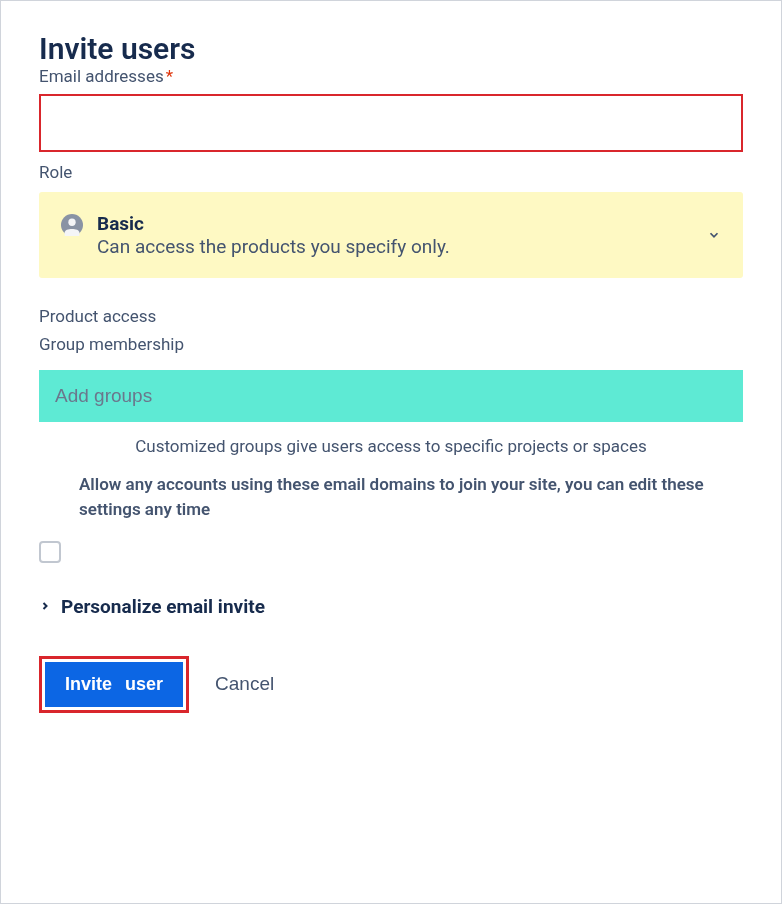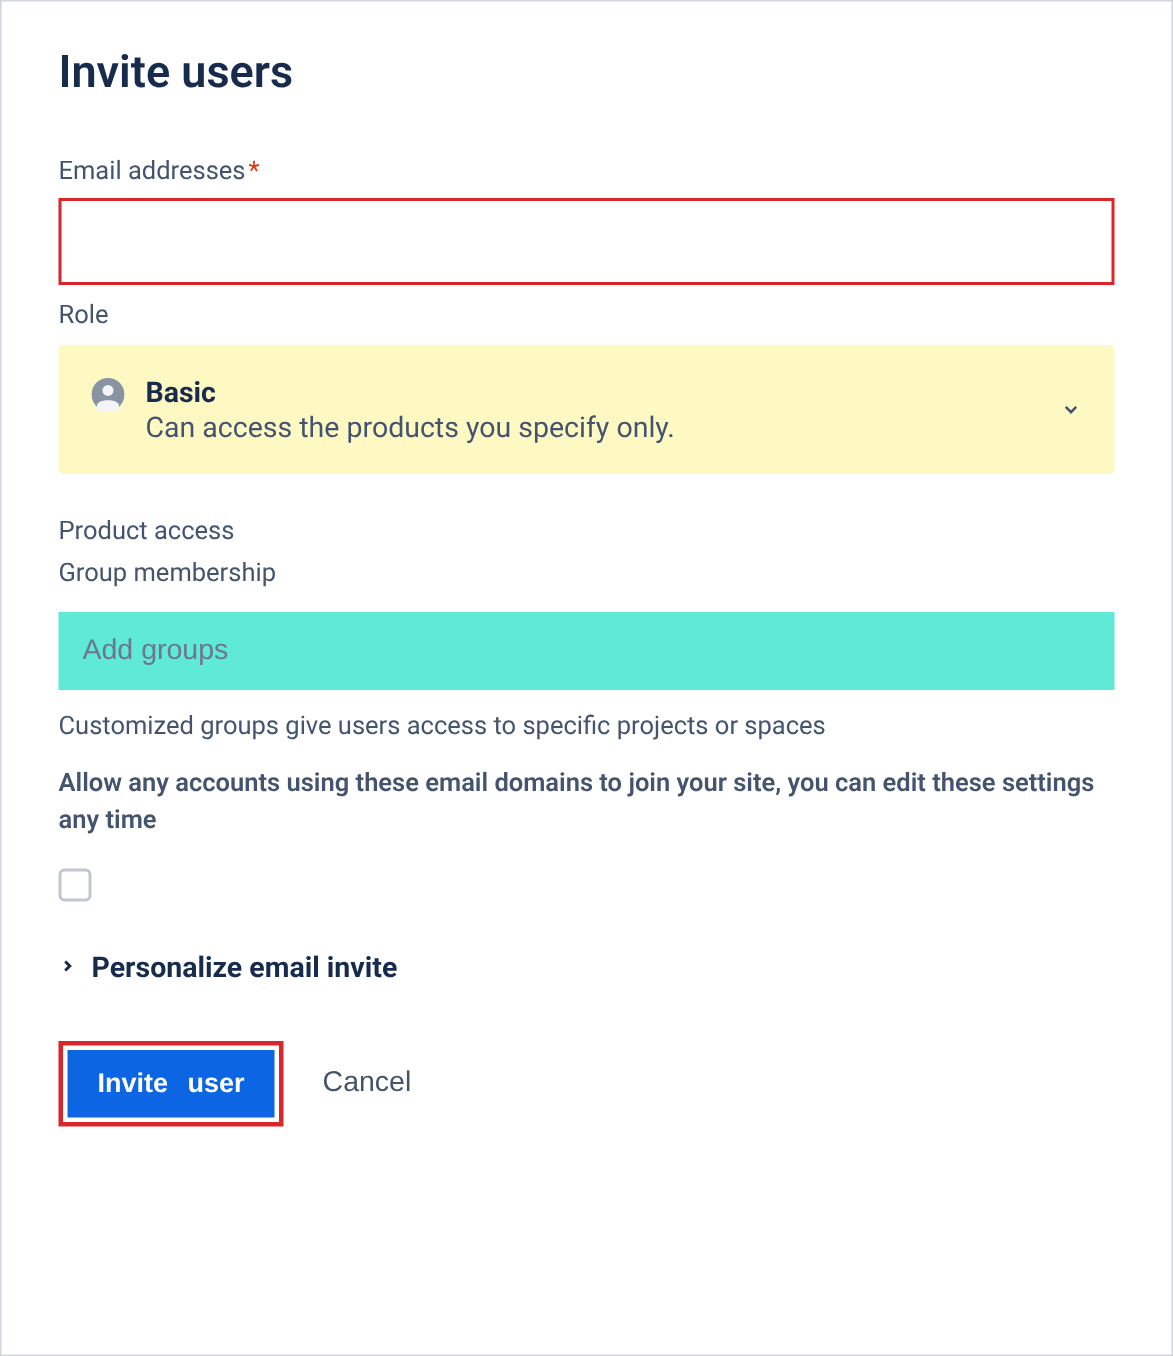--- a/index.html
+++ b/index.html
@@ -20,7 +20,6 @@
       font-size: 30px;
       font-weight: 600;
       color: #172B4D;
-      margin-bottom: 38px;
     }
     .field-label {
       font-size: 17px;

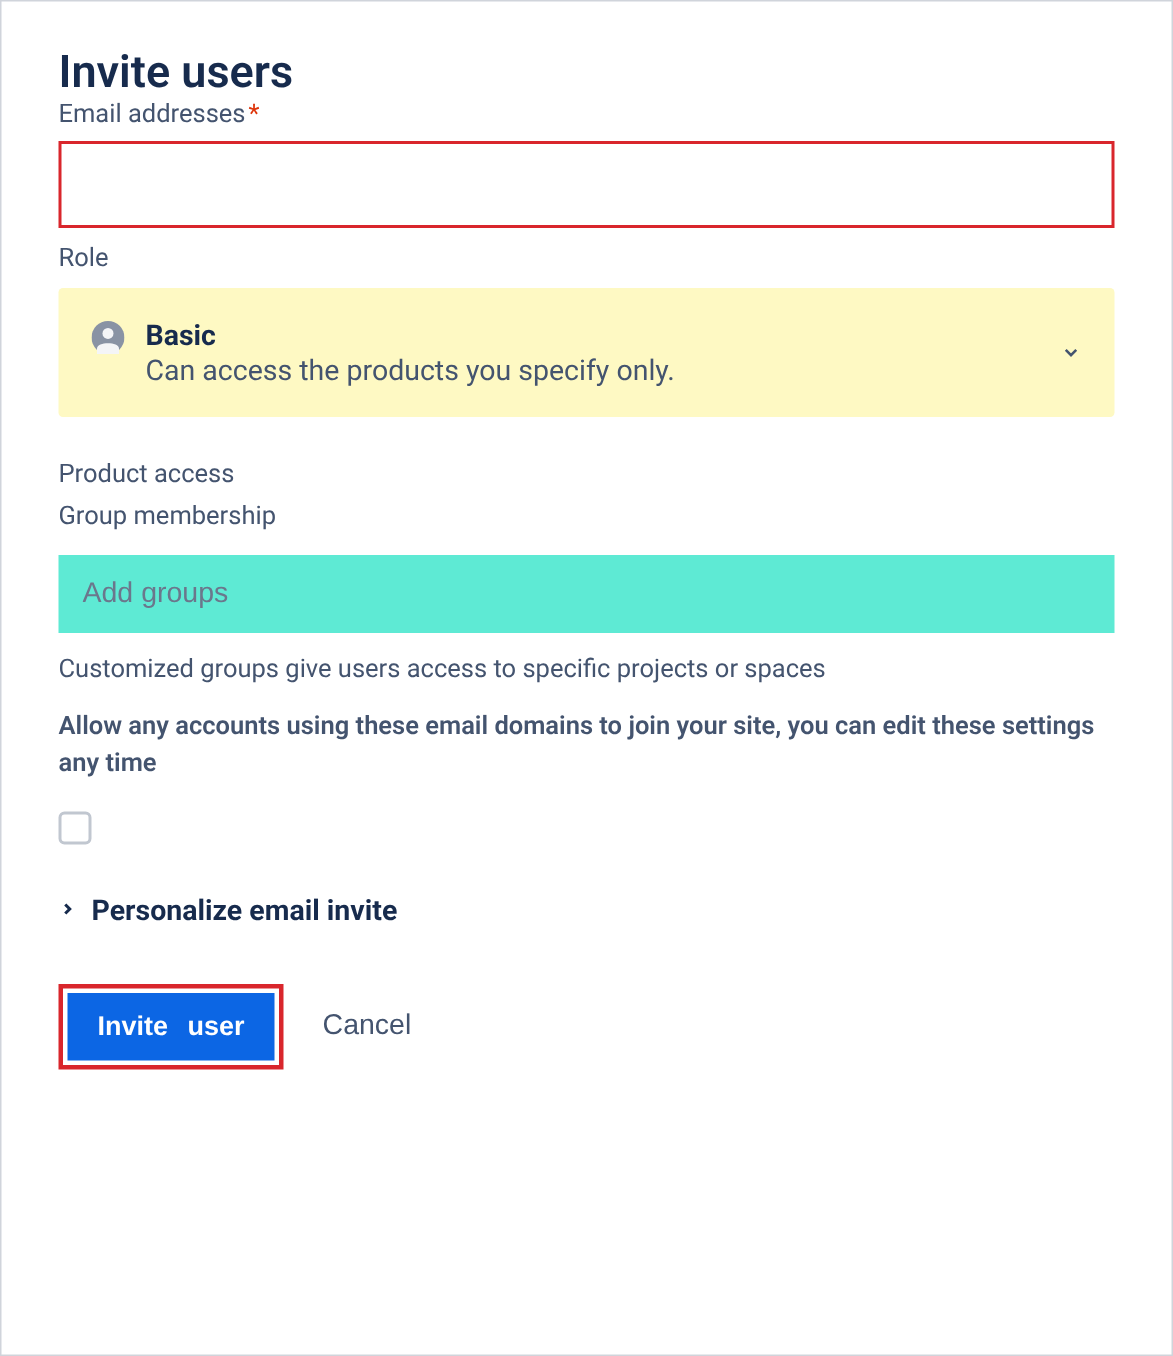--- a/index.html
+++ b/index.html
@@ -223,7 +223,7 @@
 <div>
   <div class="field-label">Group membership</div>
   <input type="text" class="group-input" placeholder="Add groups" style="">
-  <p class="helper-text" style="margin-bottom:12px;">Customized groups give users access to specific projects or spaces</p>
+  <p class="helper-text" style="margin-bottom:12px;text-align:center;">Customized groups give users access to specific projects or spaces</p>
 </div>
 
 <p class="allow-text">Allow any accounts using these email domains to join your site, you can edit these settings any time</p>

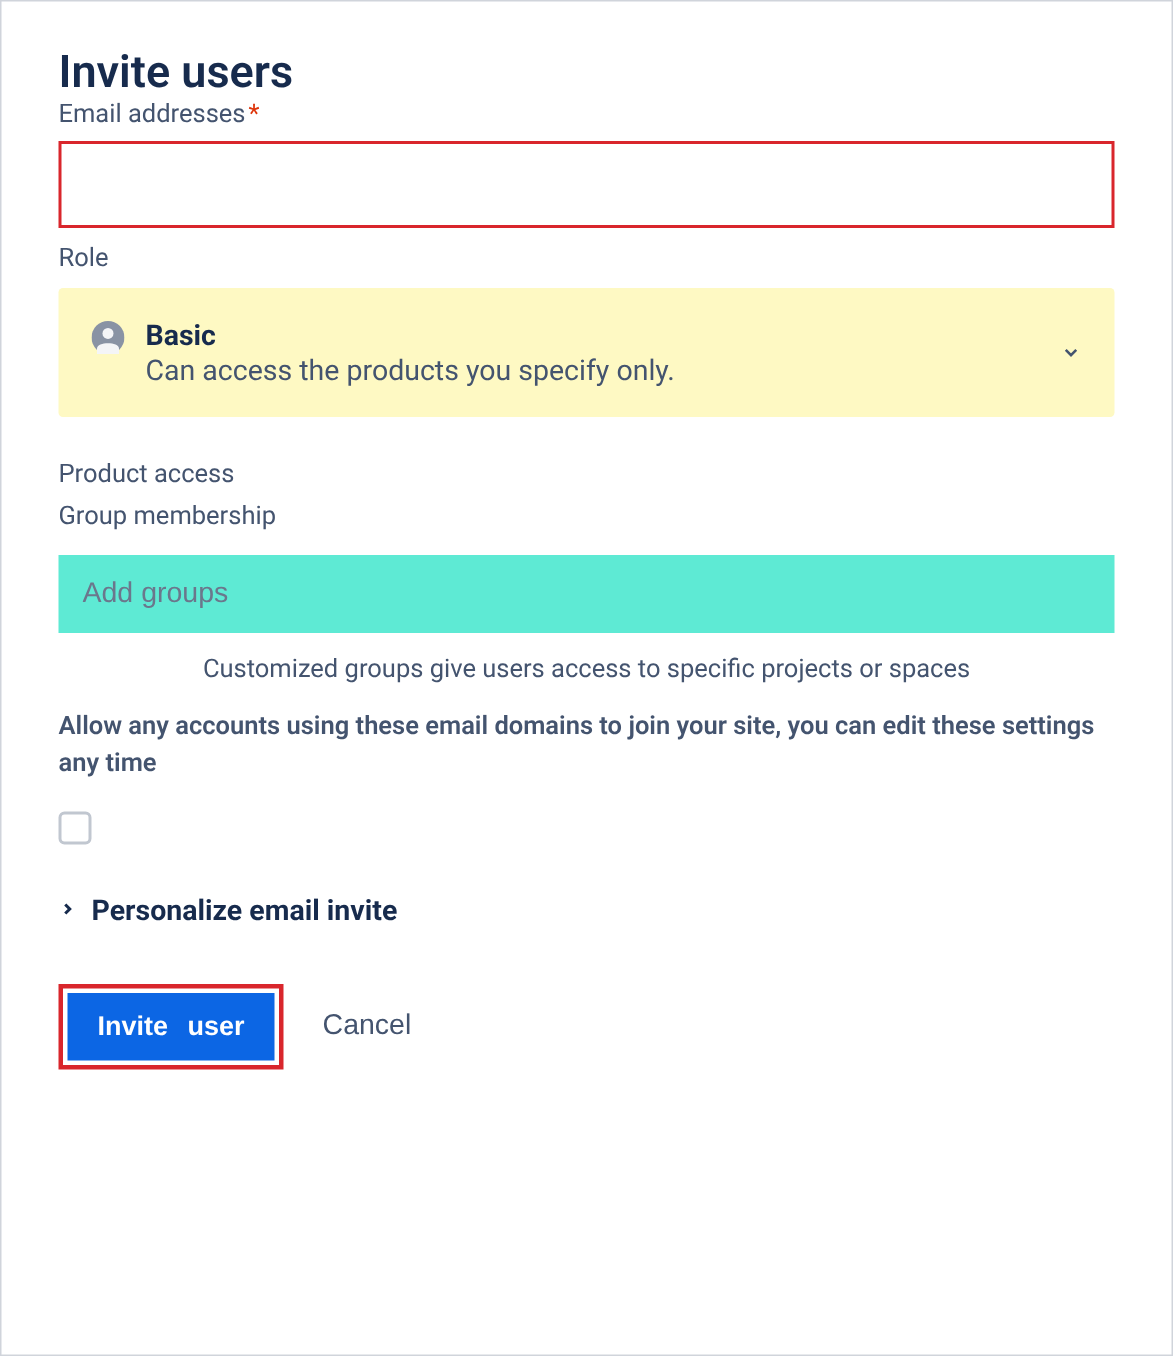--- a/index.html
+++ b/index.html
@@ -136,6 +136,7 @@
       line-height: 1.5;
       margin-top: 12px;
       margin-bottom: 18px;
+      margin-left: 40px;
     }
     .personalize-row {
       display: flex;

